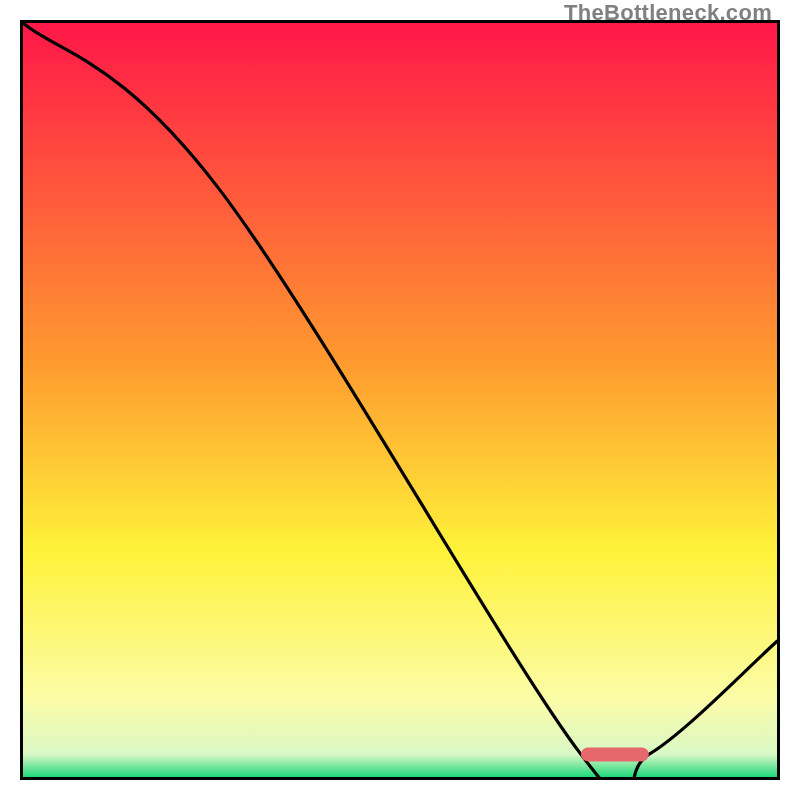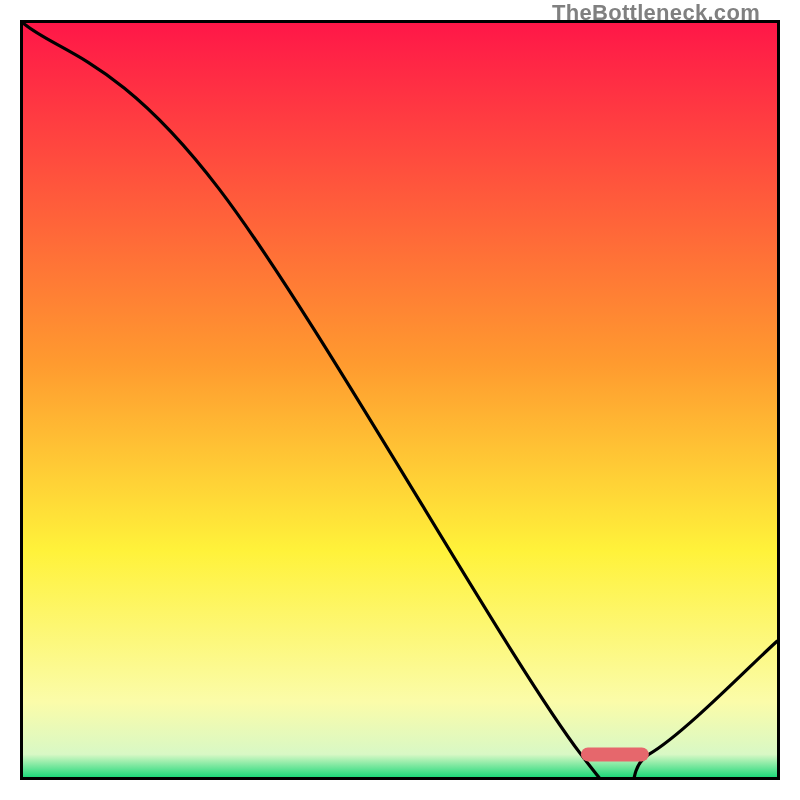--- a/index.html
+++ b/index.html
@@ -23,7 +23,7 @@
   .watermark {
     position: absolute;
     top: 0px;
-    right: 40px;
+    right: 28px;
     font-size: 22px;
     font-weight: bold;
     color: #808080;

